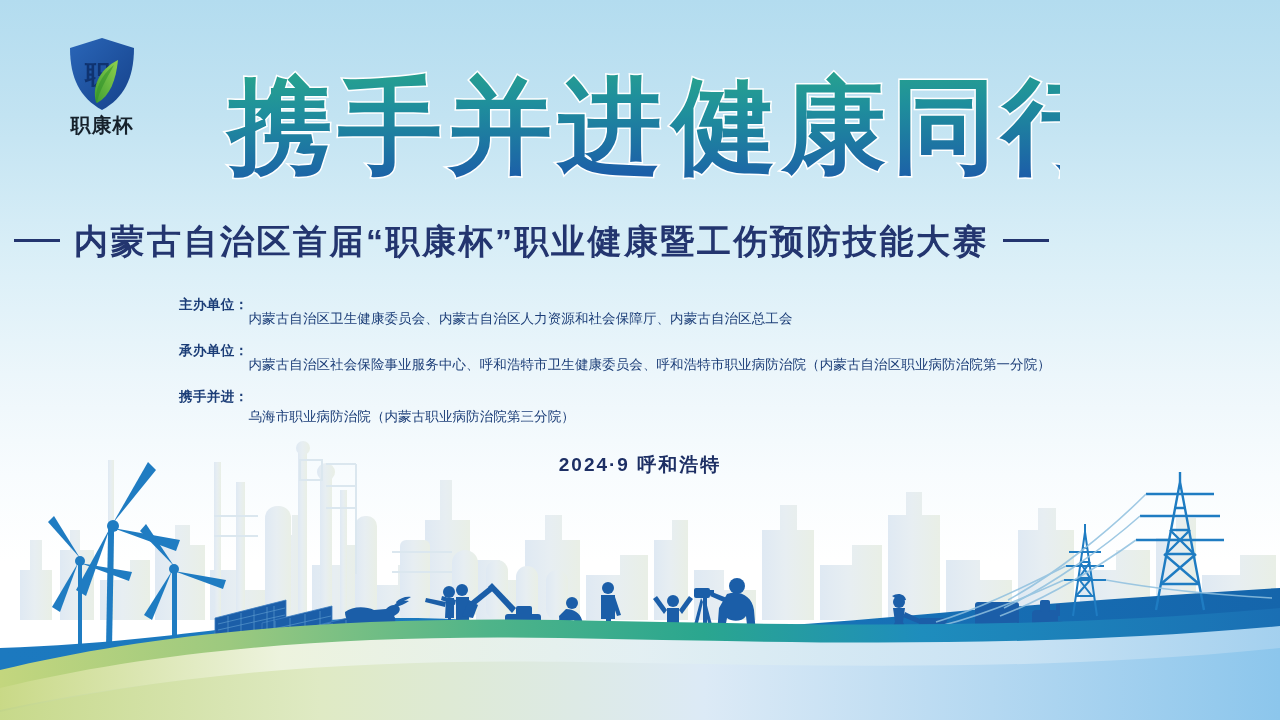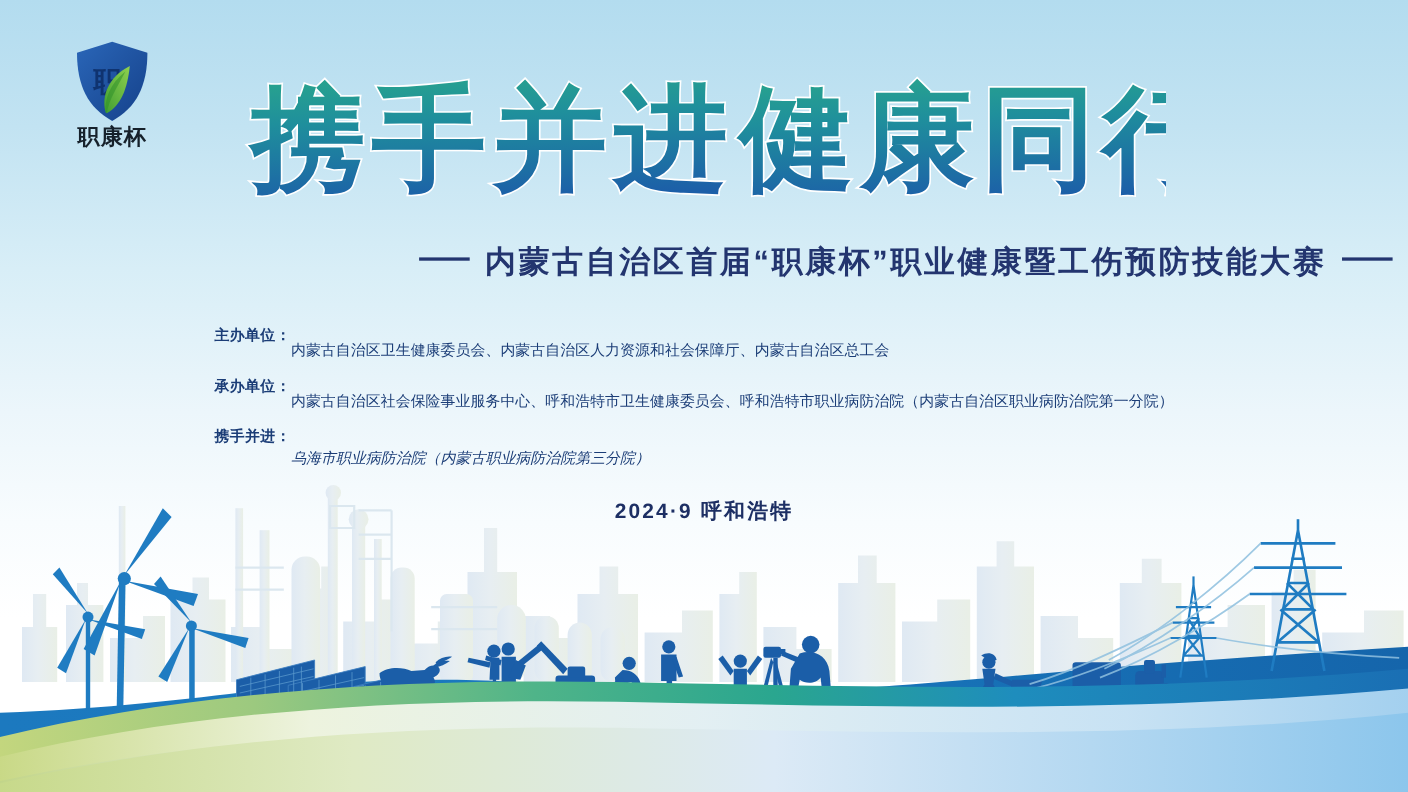--- a/index.html
+++ b/index.html
@@ -30,8 +30,8 @@
 
   
   #subtitle{
-    position:absolute;left:0;top:219px;width:1280px;text-align:right;
-    font-size:28px;font-weight:700;color:#23356f;letter-spacing:2.5px;
+    position:absolute;left:0;top:219px;width:1280px;text-align:left;
+    font-size:34px;font-weight:700;color:#23356f;letter-spacing:2.5px;
     white-space:nowrap;
   }
   #subtitle .rule{

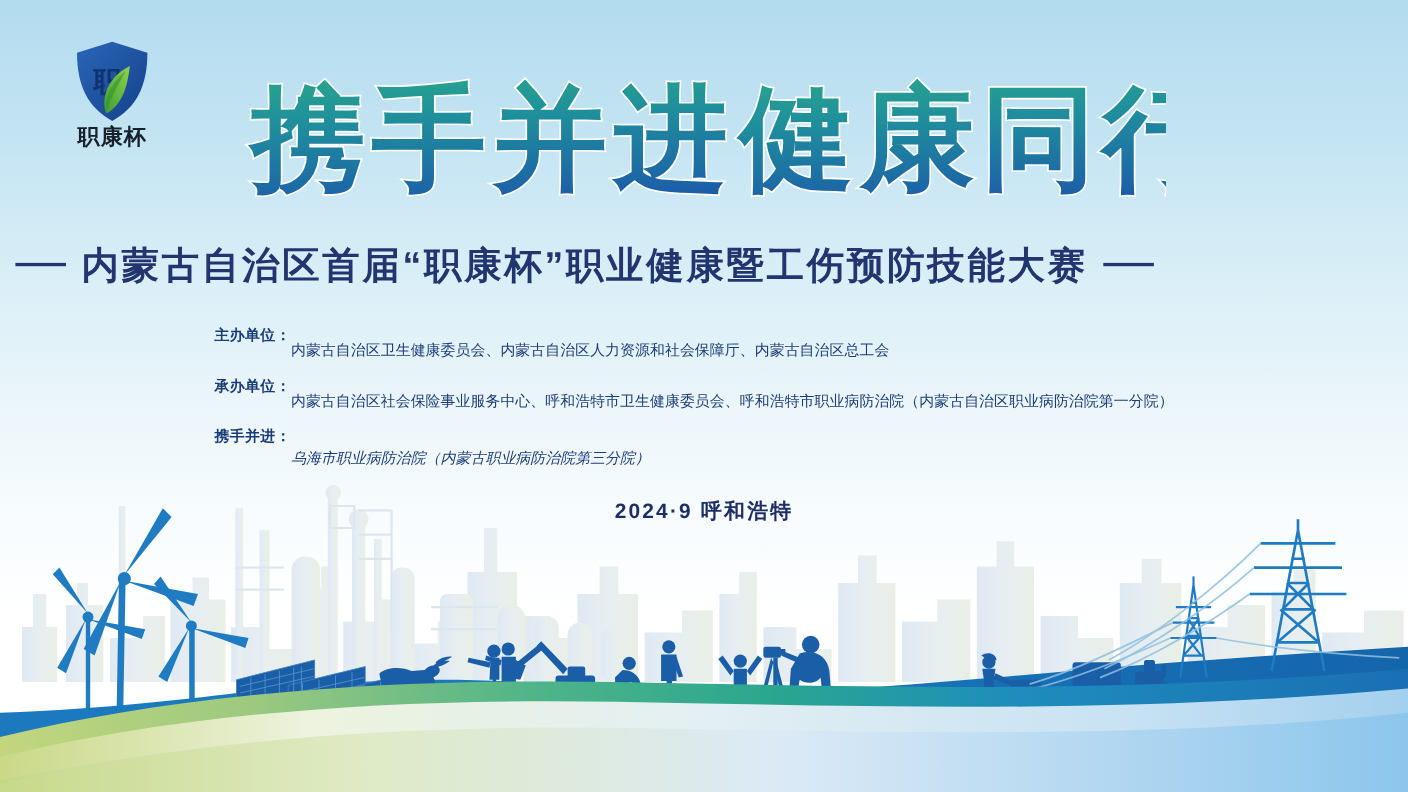--- a/index.html
+++ b/index.html
@@ -41,7 +41,7 @@
 
   
   #orgblock{
-    position:absolute;left:195px;top:296px;width:1000px;
+    position:absolute;left:179px;top:296px;width:1000px;
     color:#1b3d77;font-size:13.5px;line-height:1.35;
   }
   #orgblock .orgrow{display:flex;align-items:flex-start;margin-bottom:14px;}

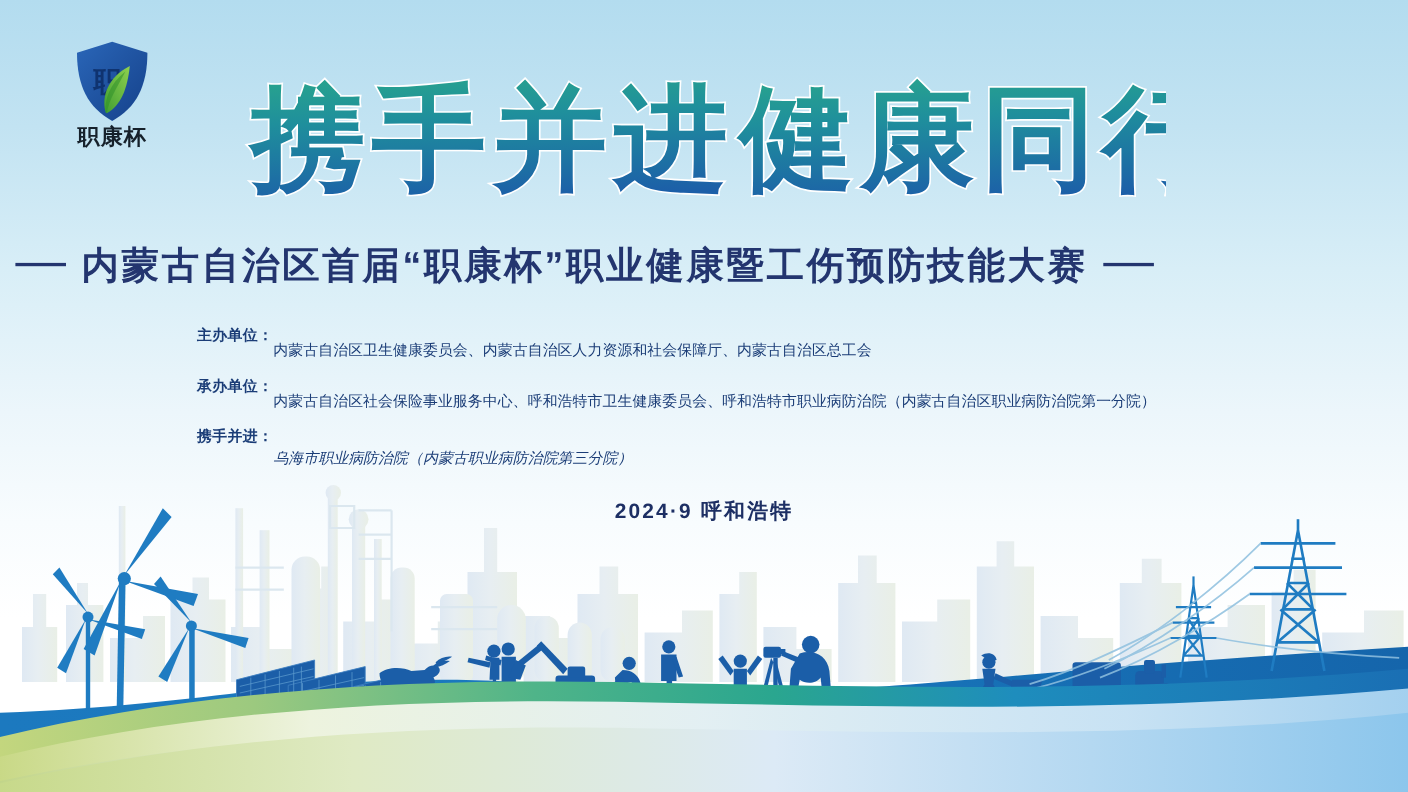--- a/index.html
+++ b/index.html
@@ -50,7 +50,7 @@
     letter-spacing:.4px;
   }
   #orgblock .orgvalue{flex:1 1 auto;letter-spacing:.1px;margin-top:14px;}
-  #orgblock .orgvalue .l2{display:block;margin-top:6px;font-style:italic;}
+  #orgblock .orgvalue .l2{display:block;margin-top:6px;}
 
   
   #dateline{

